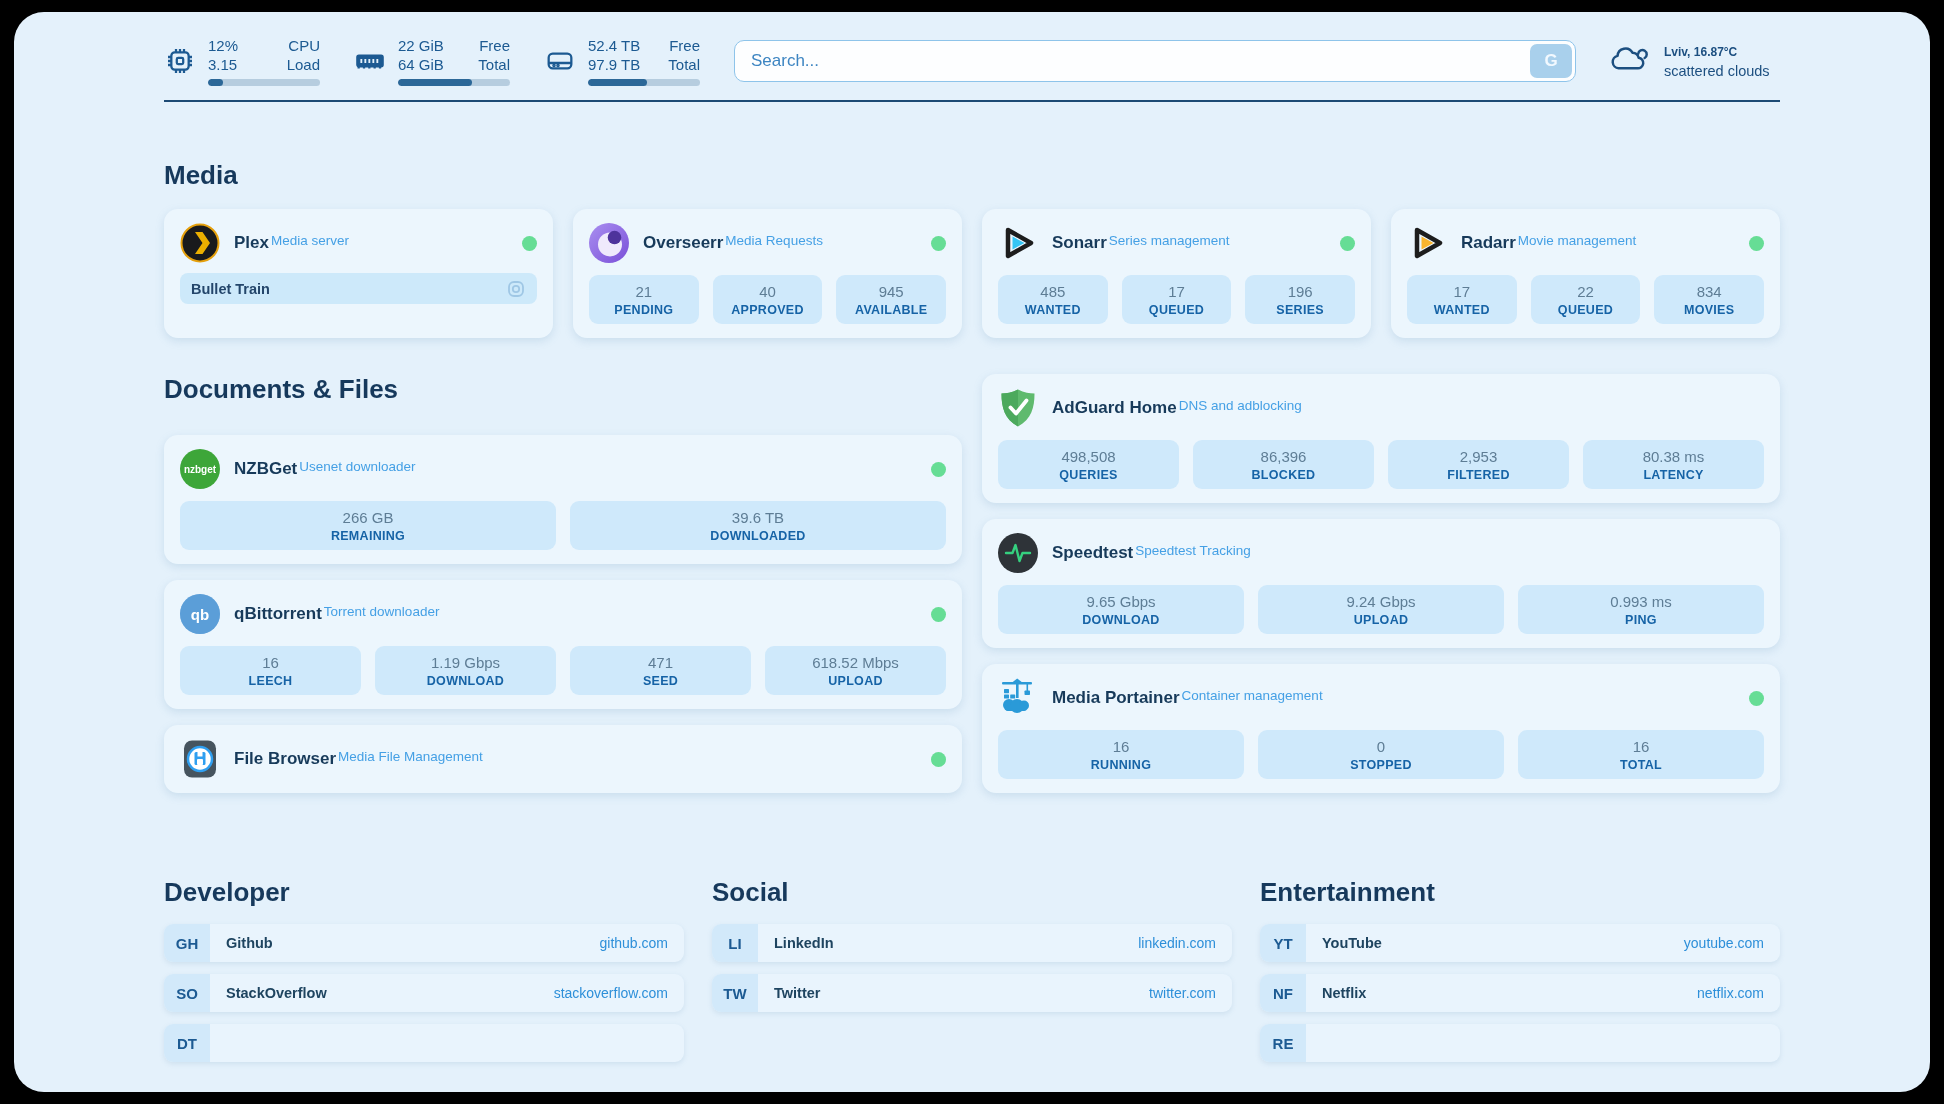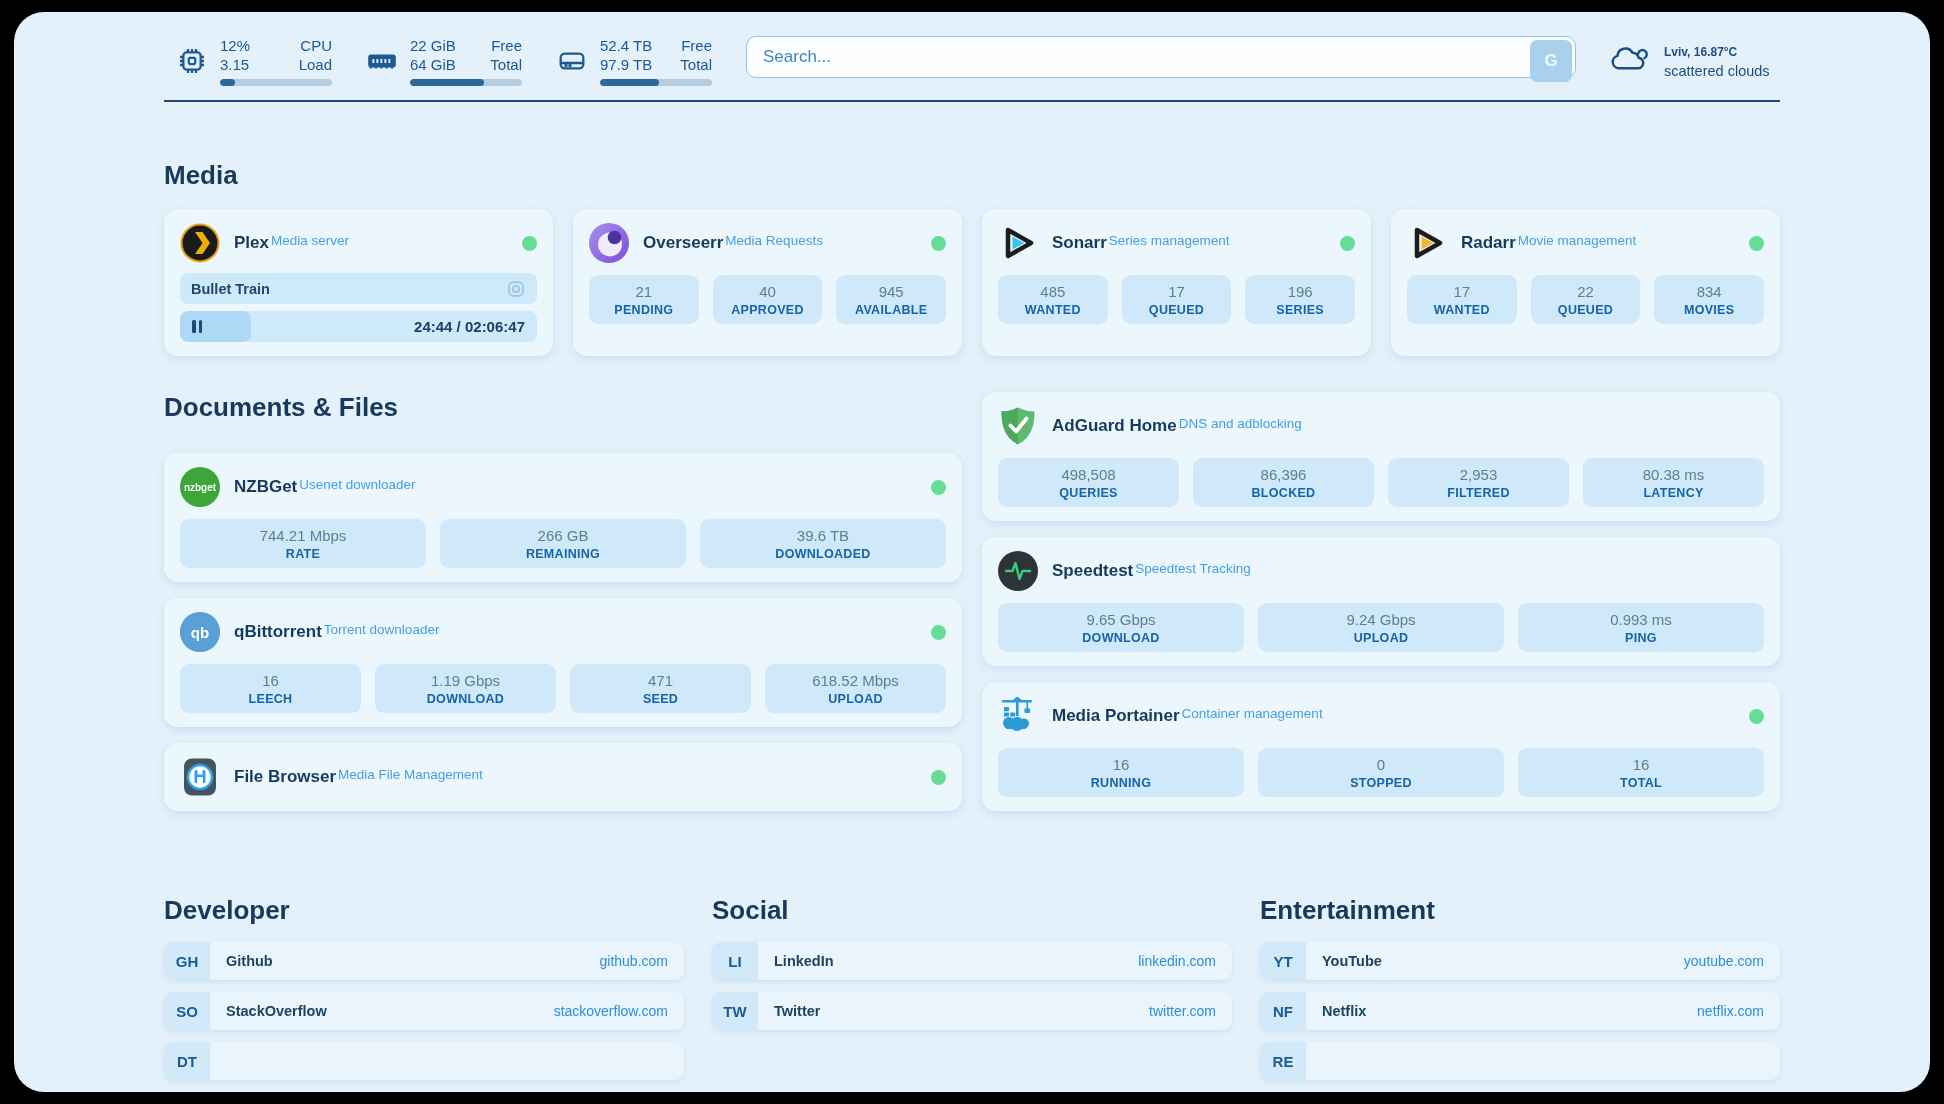--- a/index.html
+++ b/index.html
@@ -9,7 +9,7 @@
     background:#e4f1fb; border-radius:30px; overflow:hidden;
   }
   
-  .topbar { display:flex; gap:34px; padding:24px 150px 0 150px;margin-left:12px; }
+  .topbar { display:flex; align-items:center; gap:34px; padding:24px 150px 0 150px; }
   .stats-group { display:flex; gap:34px; }
   .stat-item { display:flex; align-items:center; gap:12px; }
   .stat-icon { width:32px; height:32px; flex:0 0 auto; color:#1c5a92; }

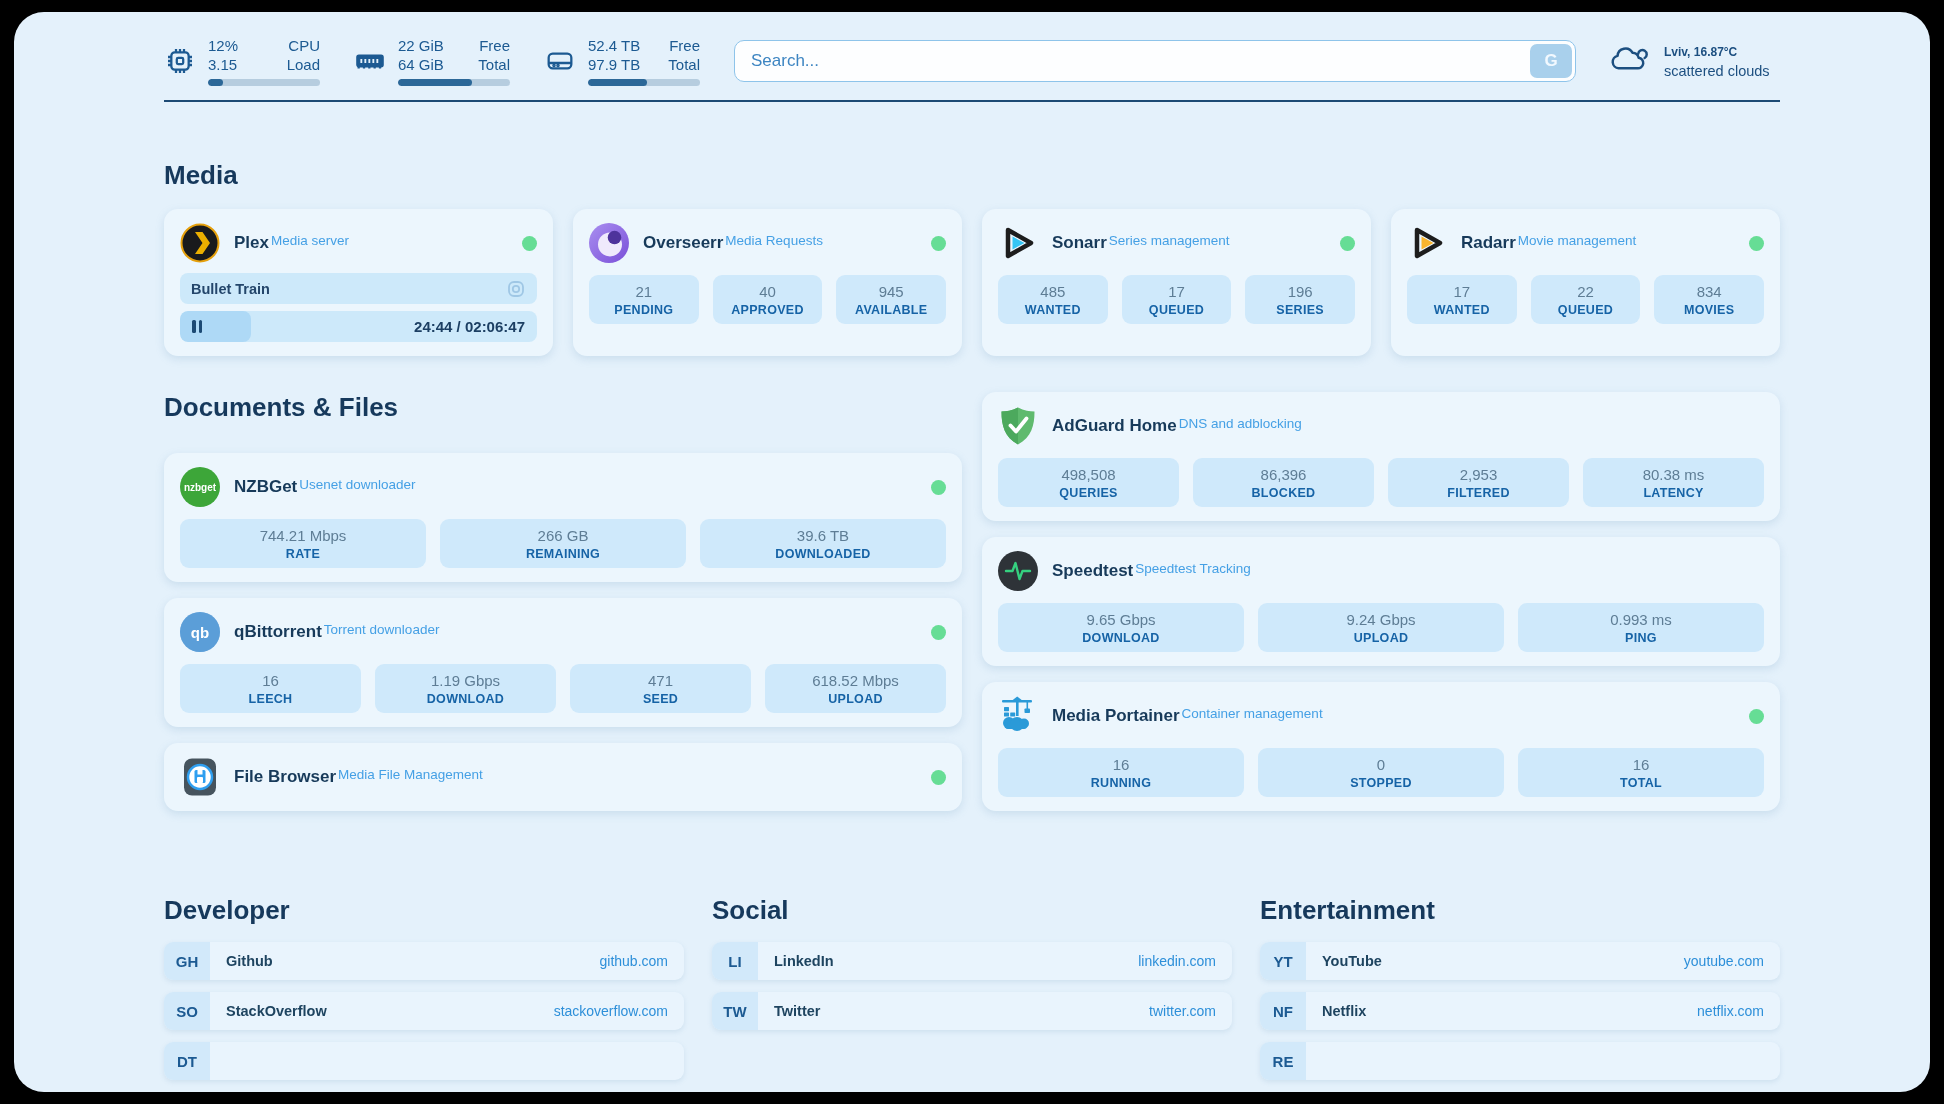--- a/index.html
+++ b/index.html
@@ -194,13 +194,6 @@
             <circle cx="10" cy="10" r="3.2"></circle>
           </svg>
         </div>
-        <div class="progress-bar">
-          <div class="progress-fill" style="width: 20%;">
-            <span class="pause-bar"></span>
-            <span class="pause-bar"></span>
-          </div>
-          <span class="np-time">24:44 / 02:06:47</span>
-        </div>
       </div>
 
       <div class="card">

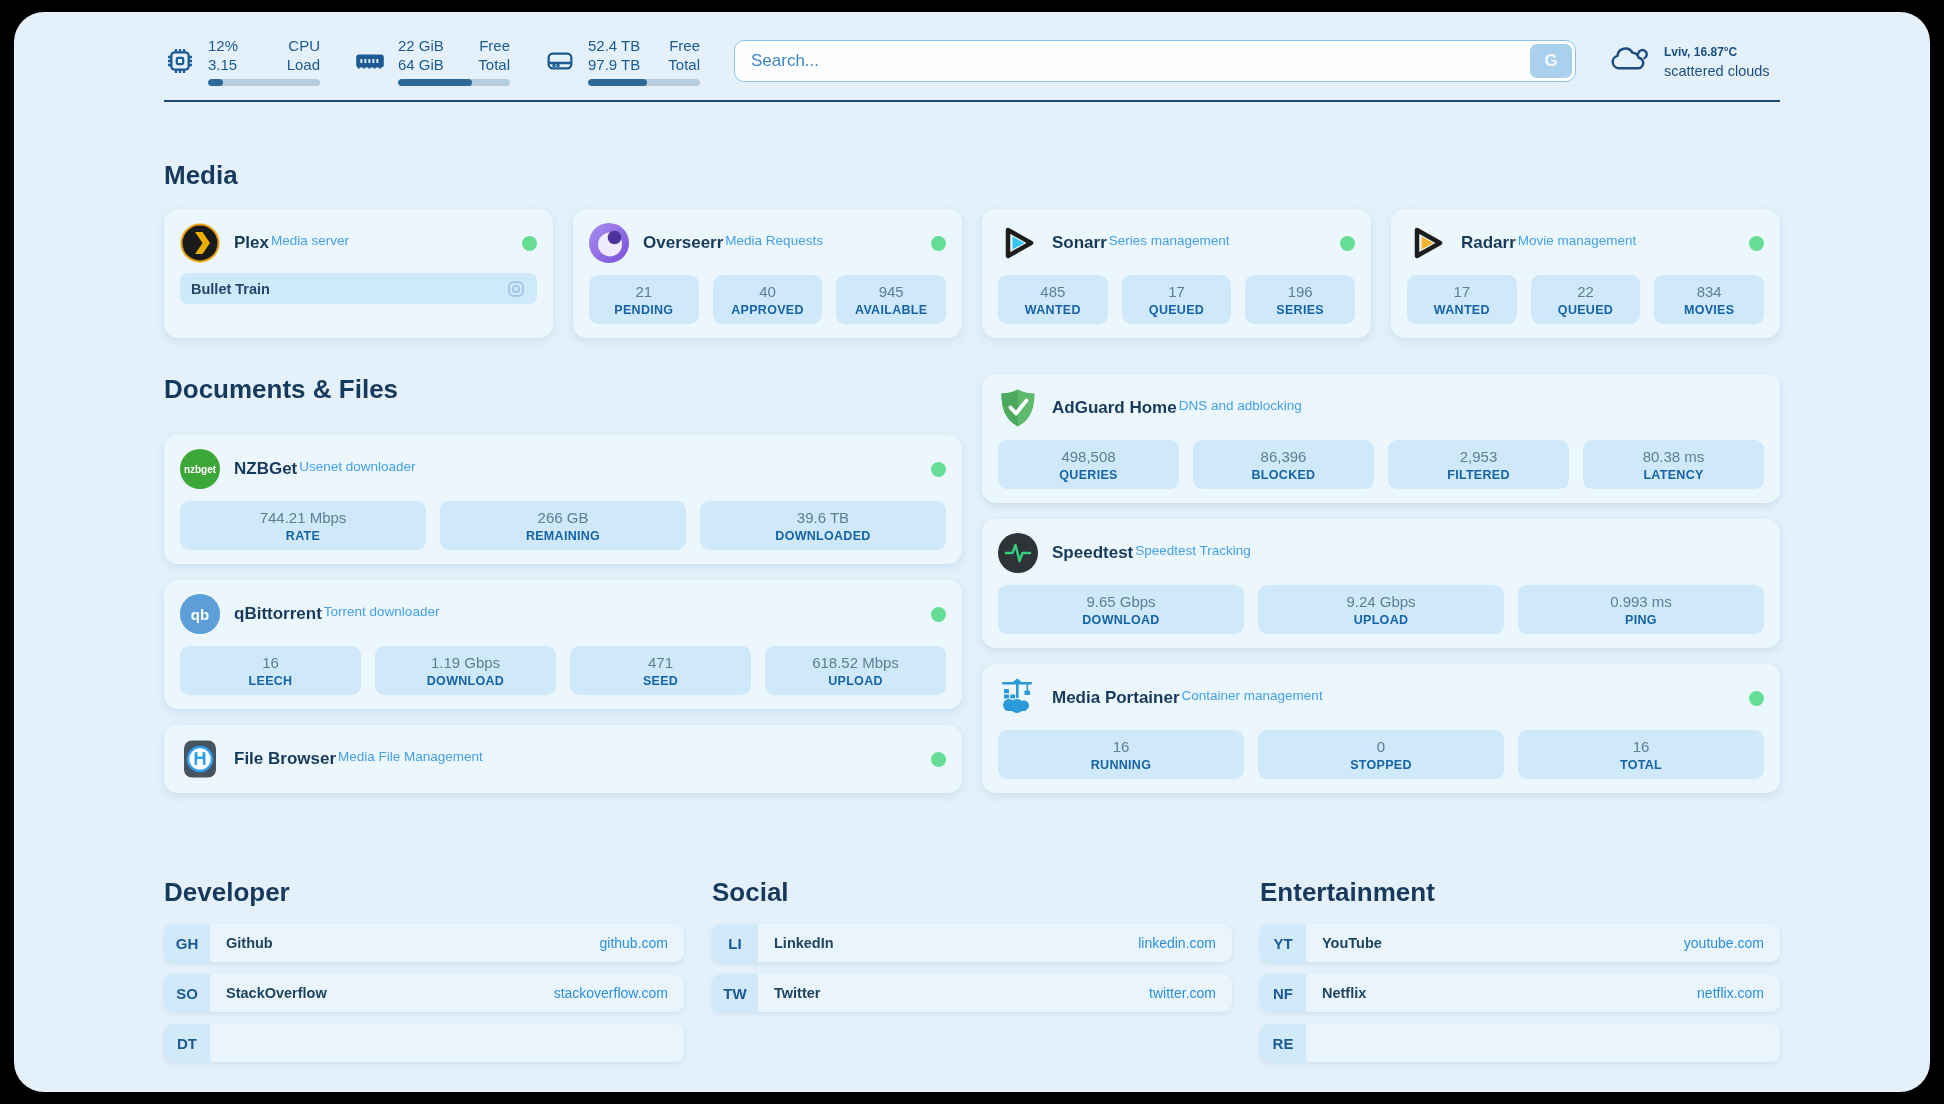--- a/index.html
+++ b/index.html
@@ -308,10 +308,6 @@
             </div>
             <div class="stat-row">
               <div class="stat-box">
-                <div class="stat-value">744.21 Mbps</div>
-                <div class="stat-label">RATE</div>
-              </div>
-              <div class="stat-box">
                 <div class="stat-value">266 GB</div>
                 <div class="stat-label">REMAINING</div>
               </div>

